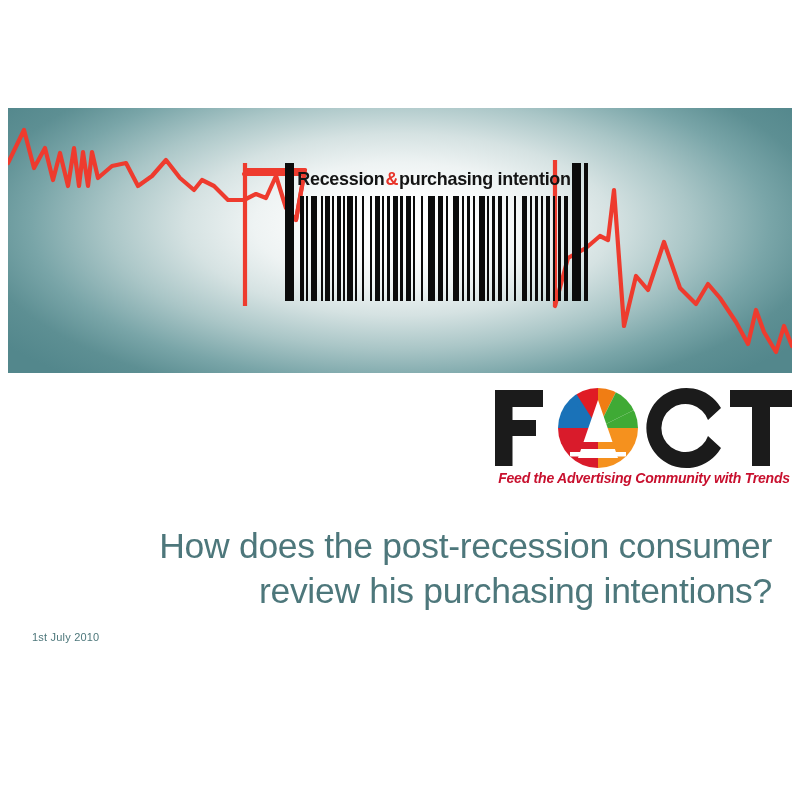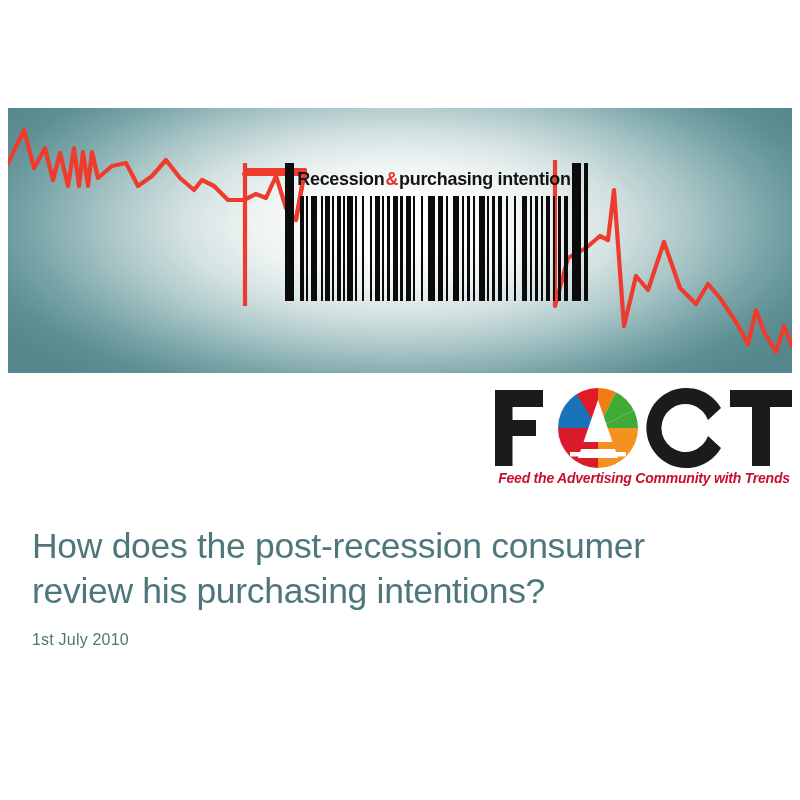--- a/index.html
+++ b/index.html
@@ -127,6 +127,7 @@
     left: 32px;
     top: 524px;
     width: 740px;
+    text-align: right;
   }
   #deck-title {
     margin: 0;

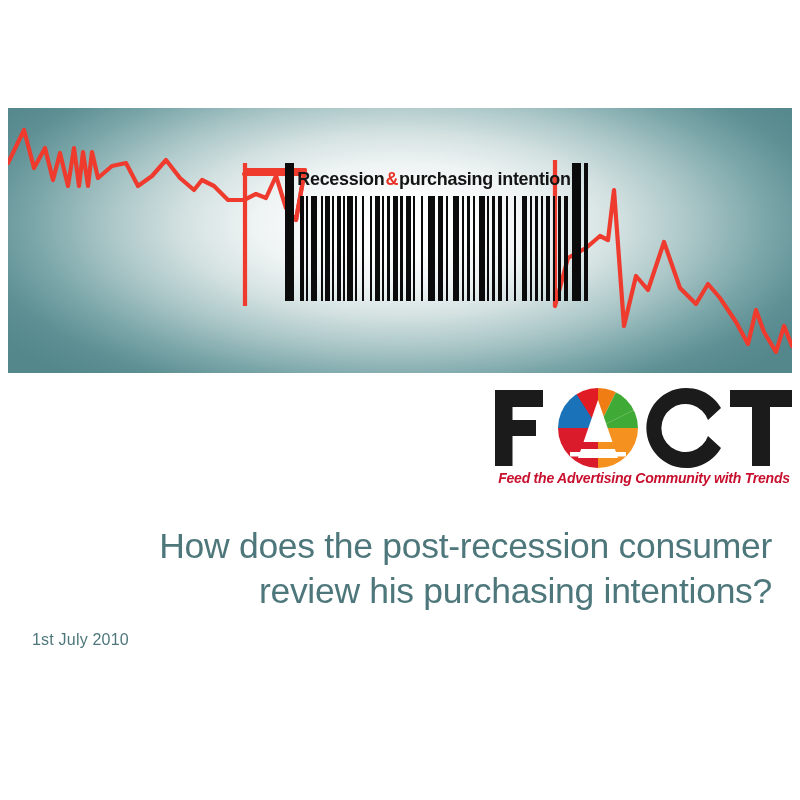--- a/index.html
+++ b/index.html
@@ -145,7 +145,7 @@
     top: 631px;
     font-family: "Liberation Sans", sans-serif;
     font-weight: normal;
-    font-size: 16px;
+    font-size: 11px;
     letter-spacing: 0.2px;
     color: #4d777b;
   }

